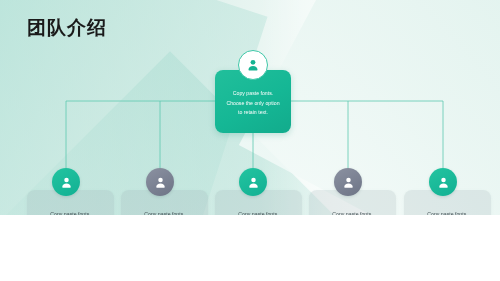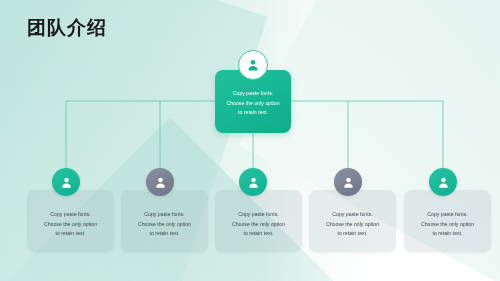--- a/index.html
+++ b/index.html
@@ -16,7 +16,7 @@
   #slide {
     position: relative;
     width: 500px;
-    height: 281px;
+    height: 215px;
     overflow: hidden;
     background: linear-gradient(100deg, #bfe6dd 0%, #d3ece5 22%, #e6f4f0 45%, #f2faf7 62%, #fbfdfc 78%, #ffffff 100%);
   }

